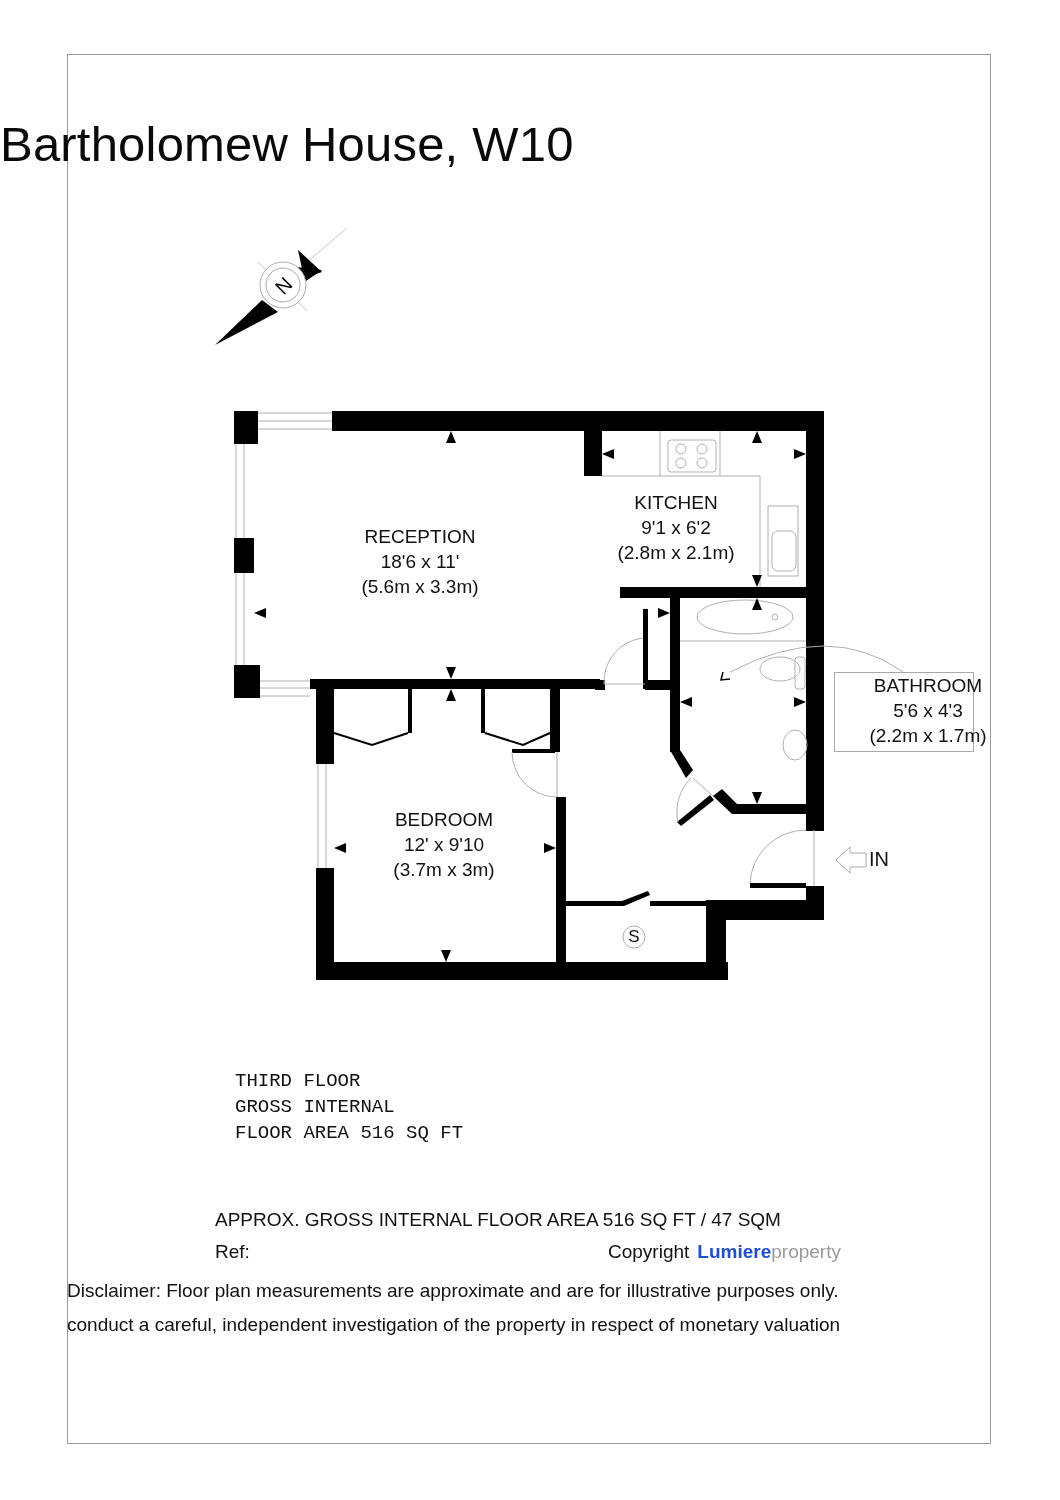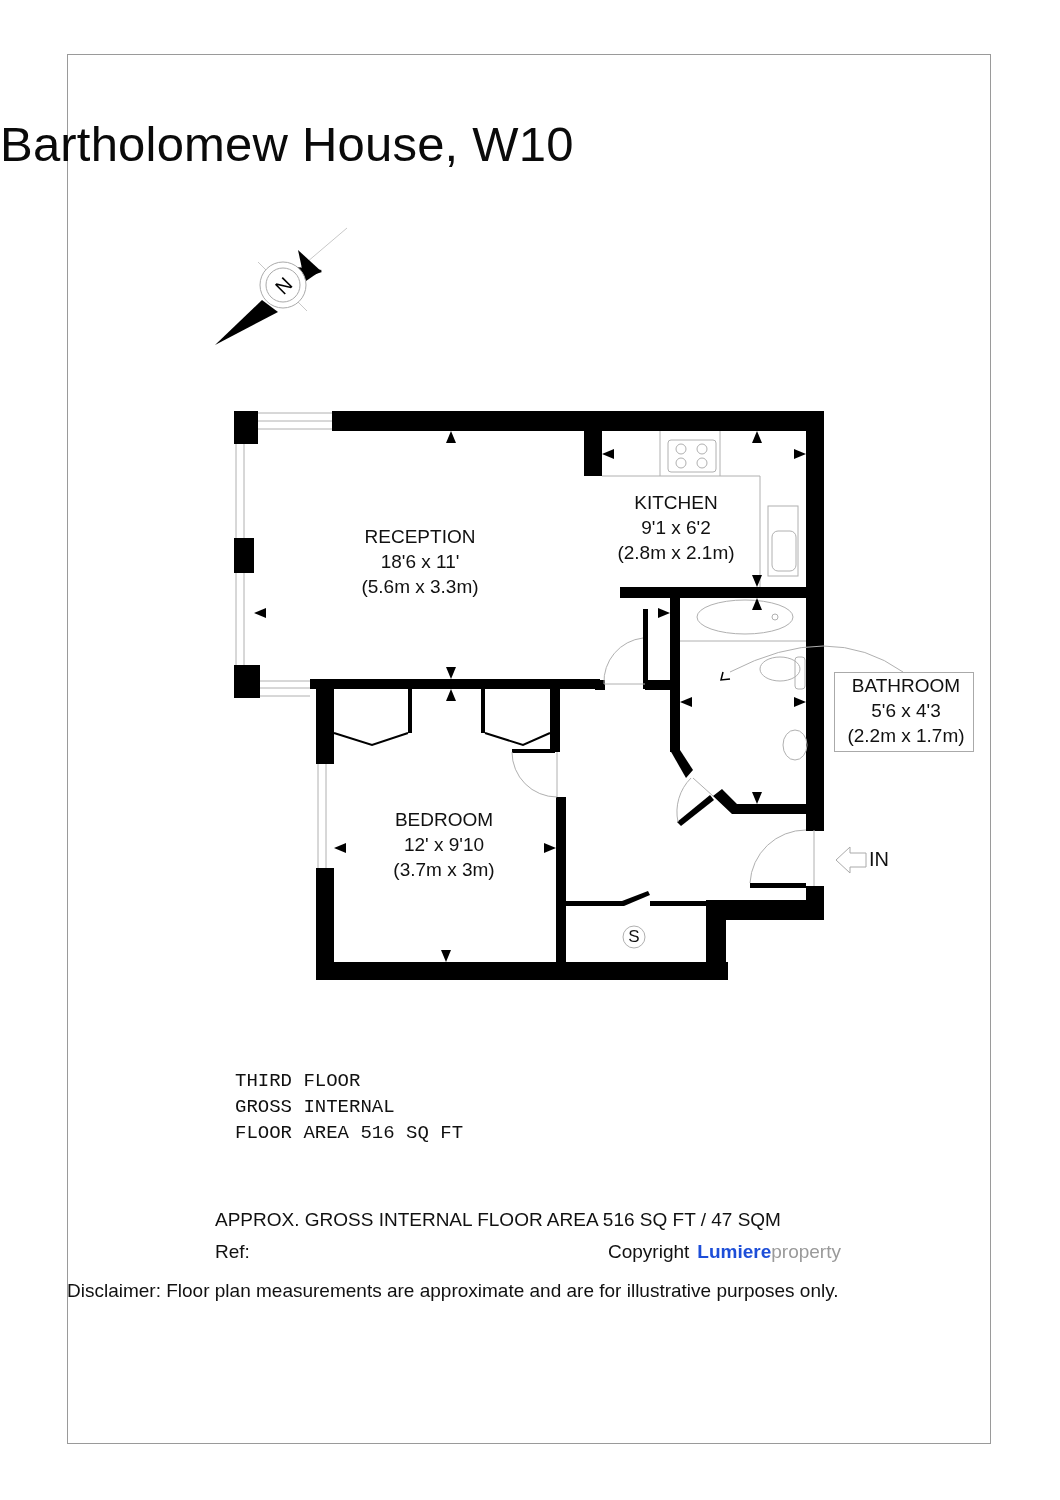--- a/index.html
+++ b/index.html
@@ -183,7 +183,7 @@
 </div>
 
 <div class="bath-box"></div>
-<div class="room-label" style="left:836px; top:673px; width:140px;">
+<div class="room-label" style="left:858px; top:673px; width:140px;">
   <span>BATHROOM</span>
   <span>5'6 x 4'3</span>
   <span>(2.2m x 1.7m)</span>

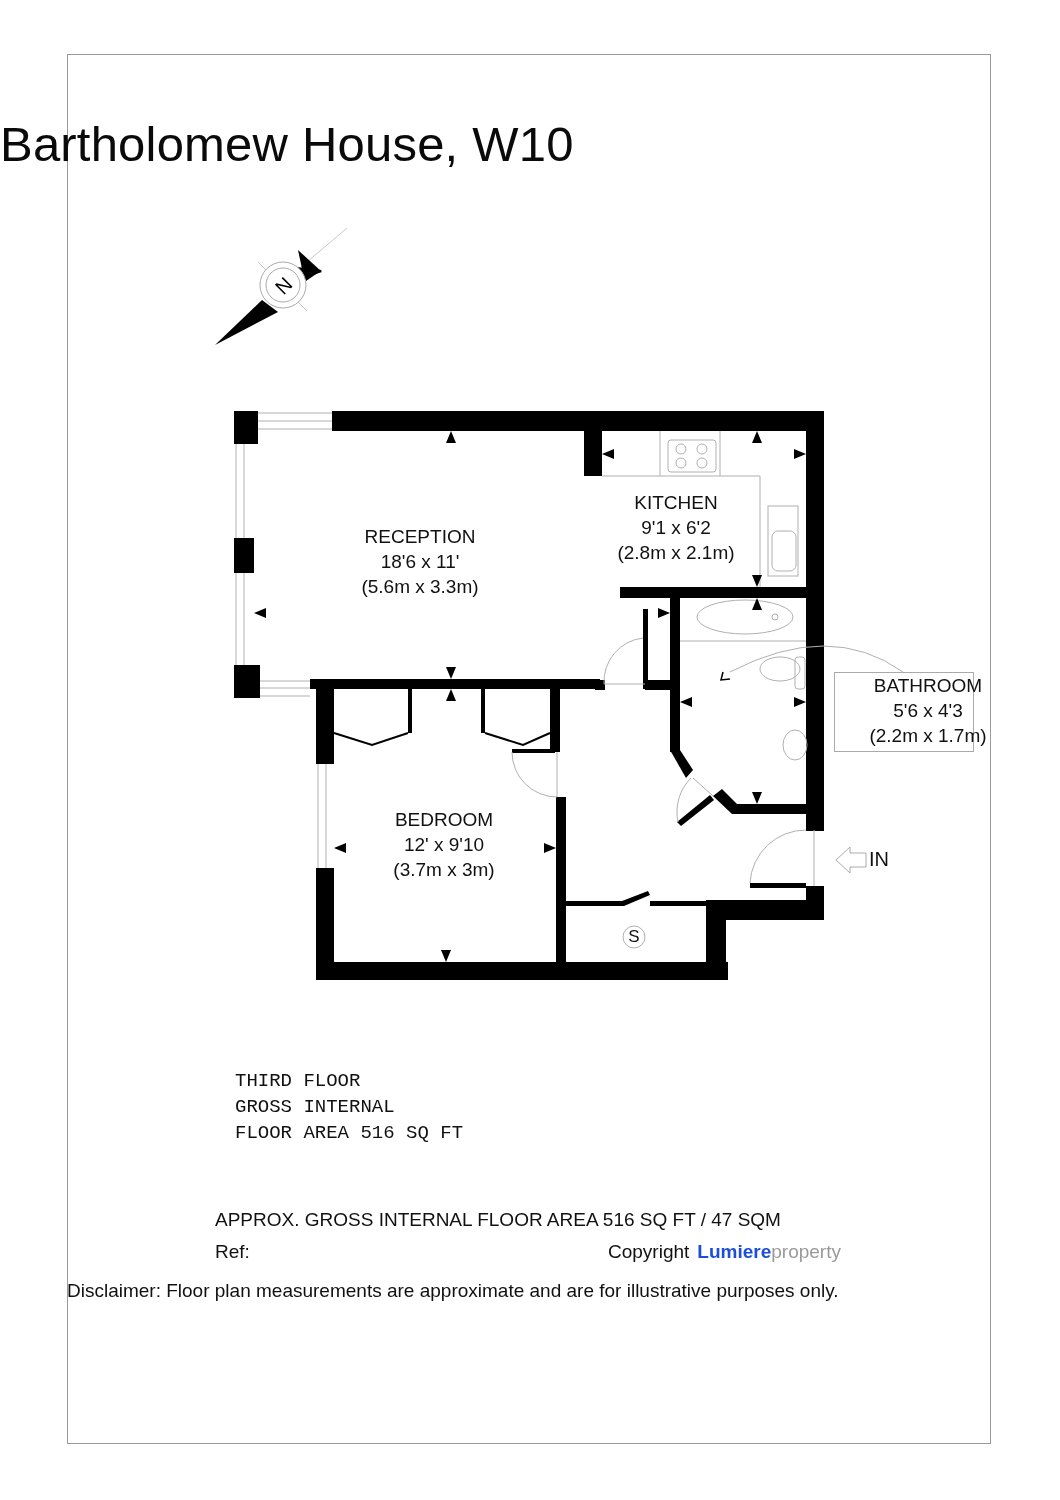--- a/index.html
+++ b/index.html
@@ -215,6 +215,7 @@
 
 <div class="disclaimer">
   <span>Disclaimer: Floor plan measurements are approximate and are for illustrative purposes only.</span>
+  <span>conduct a careful, independent investigation of the property in respect of monetary valuation</span>
 </div>
 
 </body></html>

